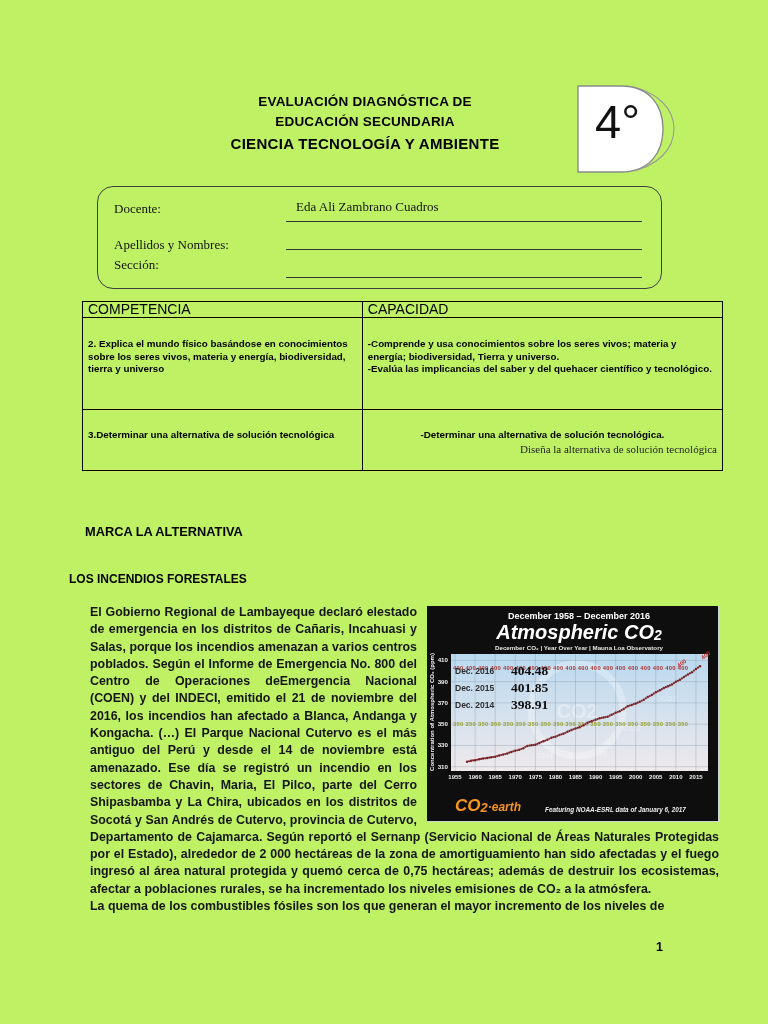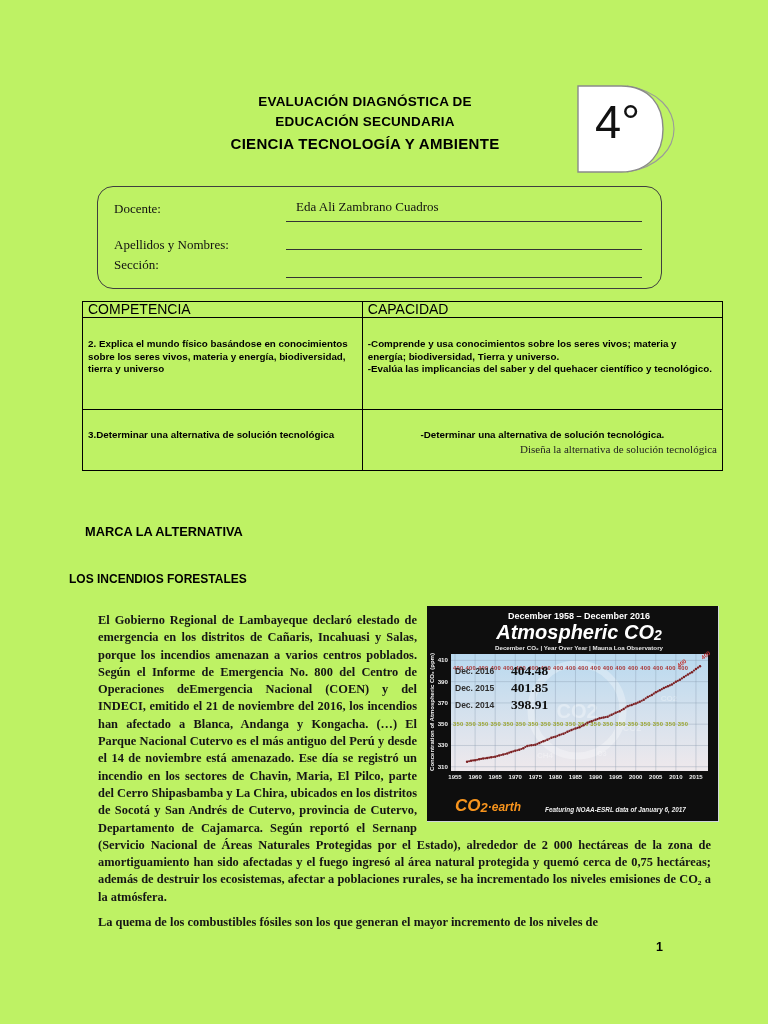--- a/index.html
+++ b/index.html
@@ -53,7 +53,7 @@
     position:absolute;left:90px;top:604px;width:629px;
     font-size:12.4px;font-weight:700;line-height:17.3px;text-align:justify;color:#151515;
   }
-  .article p{margin:8px;font-family:Liberation Serif, serif;}
+  .article p{margin:0;}
   .chart-wrap{
     float:right;width:291px;height:215px;margin:2px 0 6px 10px;
     border-right:1px solid #cfd6da;border-bottom:1px solid #cfd6da;

